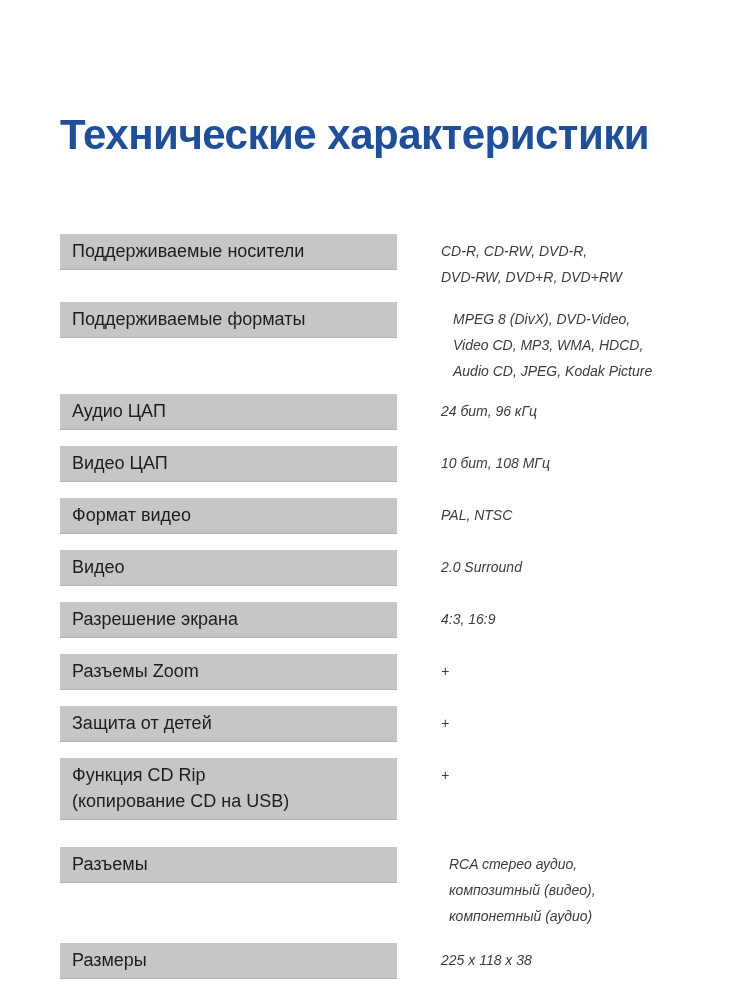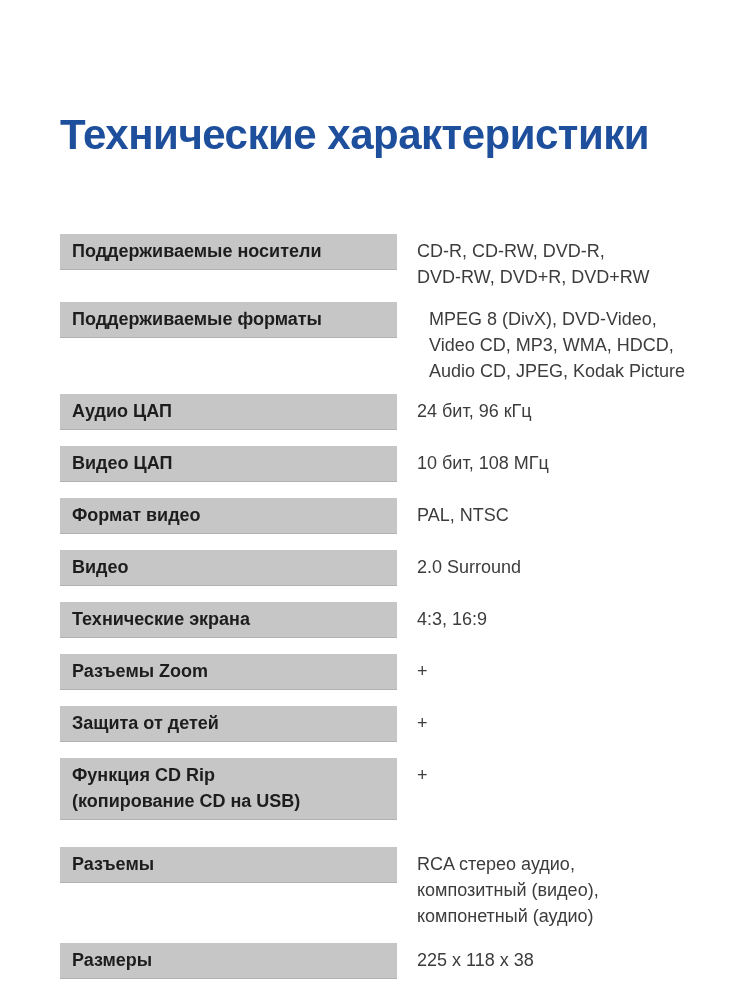--- a/index.html
+++ b/index.html
@@ -50,7 +50,7 @@
     border-bottom:1px solid #b2b2b2;
     padding:4px 16px 5px 12px;
     font-size:18px;
-    font-weight:700;
+    font-weight:400;
     line-height:26px;
     color:var(--label-text);
     white-space:pre-line;

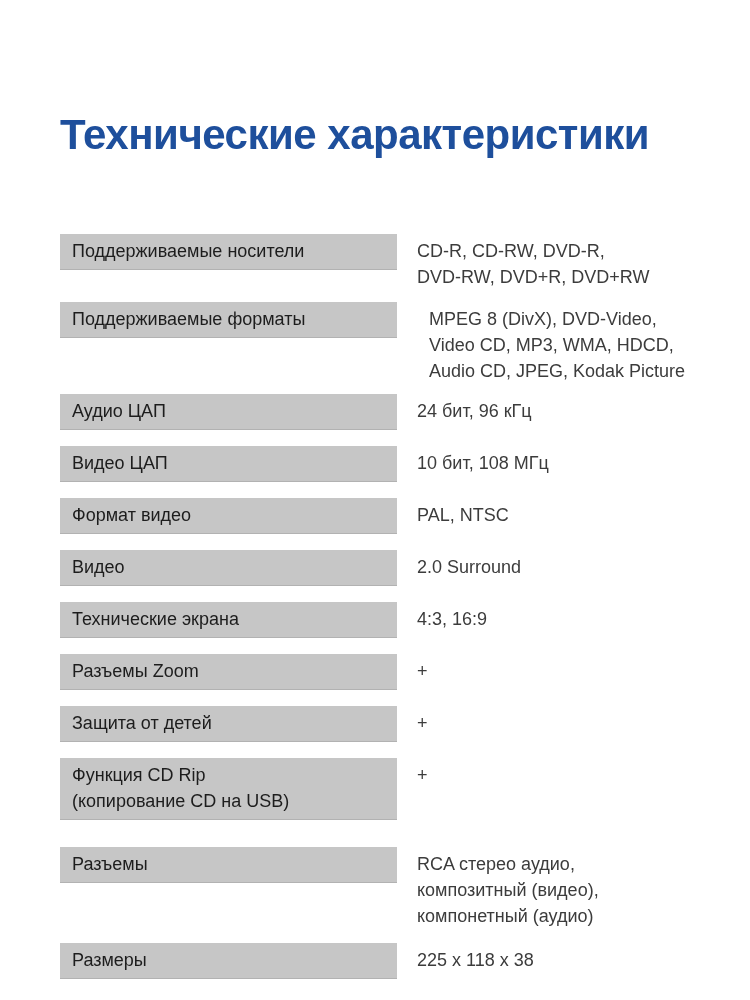--- a/index.html
+++ b/index.html
@@ -56,12 +56,13 @@
     white-space:pre-line;
   }
   .value{
-    margin-left:20px;
+    margin-left:44px;
     padding-top:4px;
-    font-size:18px;
+    font-size:14px;
     line-height:26px;
     color:var(--value-text);
     white-space:pre-line;
+    font-style:italic;
   }
 </style>
 </head>

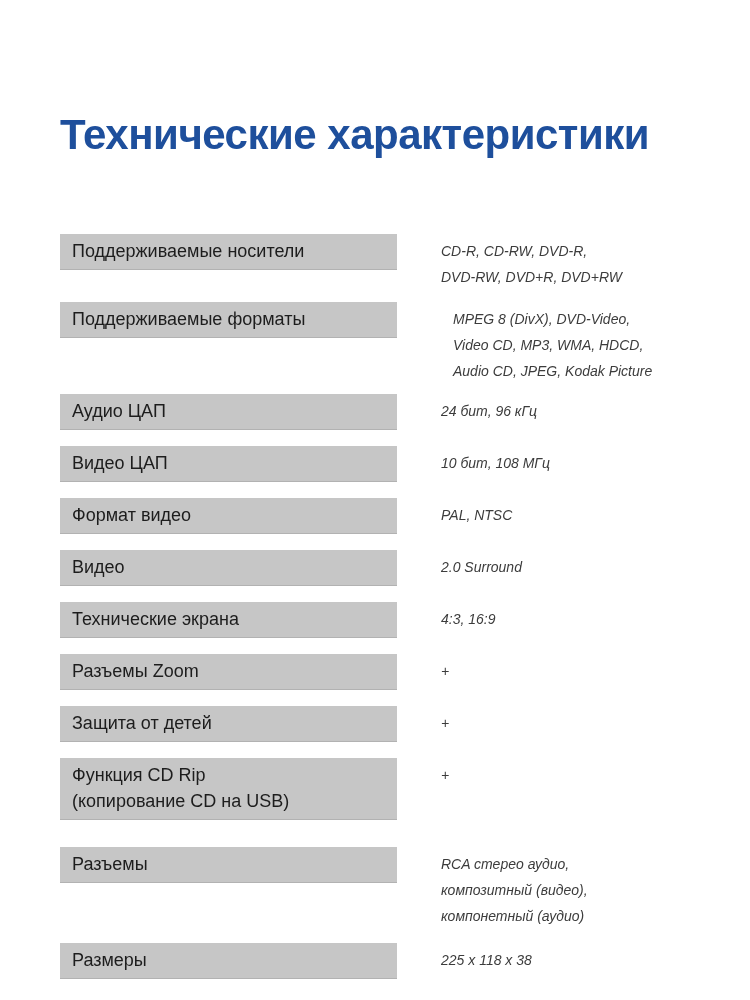--- a/index.html
+++ b/index.html
@@ -105,7 +105,7 @@
   </div>
 
   <div class="row">
-    <div class="label-box">Технические экрана</div>
+    <div class="label-box">Разрешение экрана</div>
     <div class="value">4:3, 16:9</div>
   </div>
 

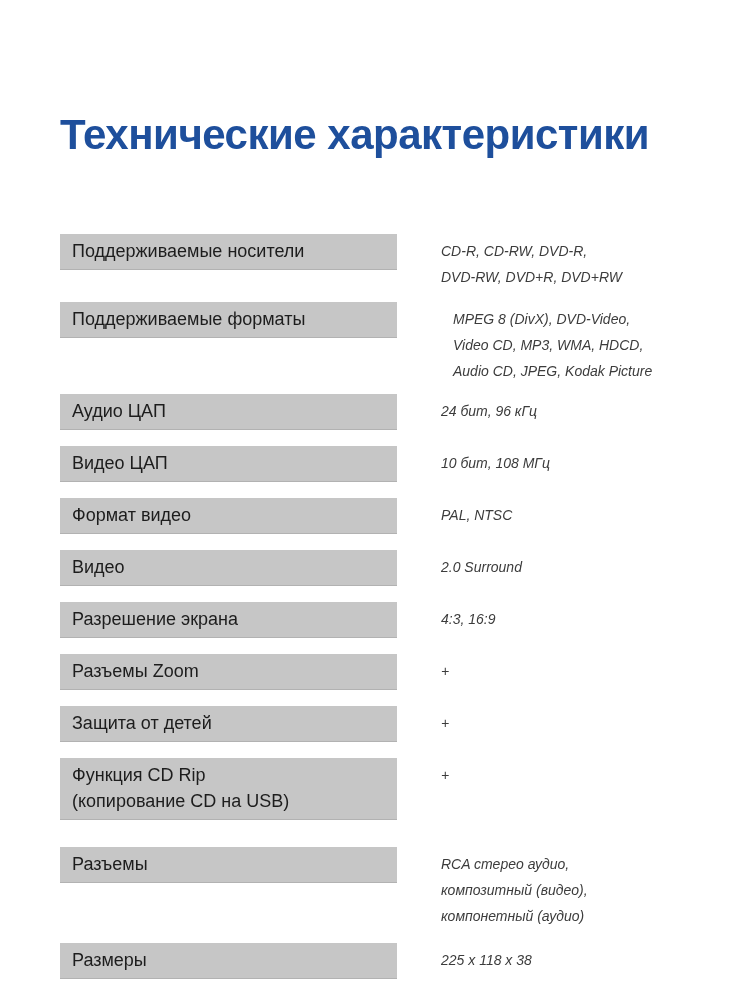--- a/index.html
+++ b/index.html
@@ -41,7 +41,7 @@
   .row:nth-child(1){margin-bottom:12px;}
   .row:nth-child(2){margin-bottom:10px;gap:12px;}
   .row:nth-child(10){margin-bottom:27px;}
-  .row:nth-child(11){margin-bottom:14px;}
+  .row:nth-child(11){margin-bottom:14px;gap:8px;}
   .row:nth-child(12){margin-bottom:0;}
   .label-box{
     flex:0 0 337px;

